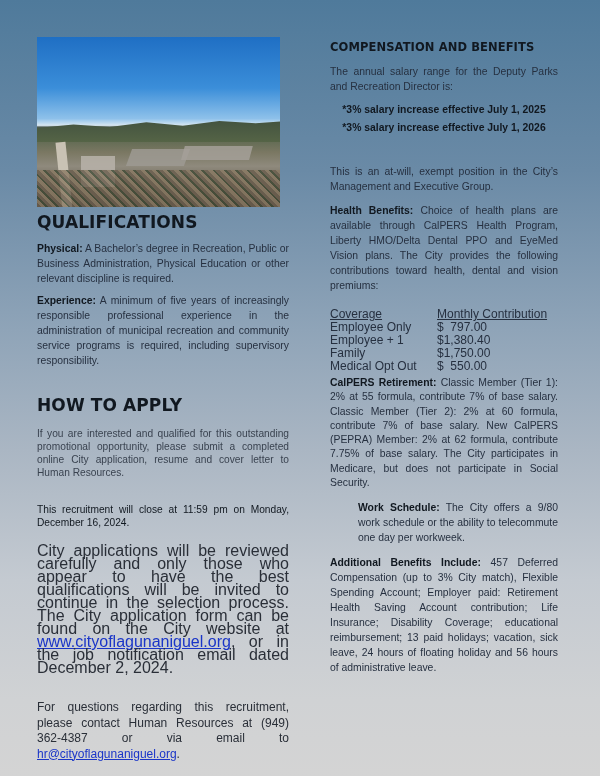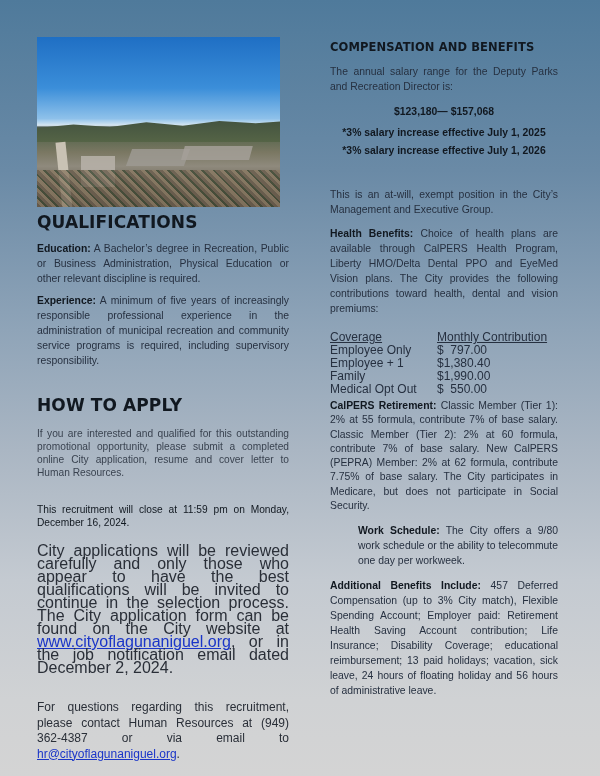--- a/index.html
+++ b/index.html
@@ -120,7 +120,6 @@
   <div class="right">
     <h2 class="comp-title">COMPENSATION AND BENEFITS</h2>
     <p class="p salary-intro">The annual salary range for the Deputy Parks and Recreation Director is:</p>
-    <p class="salary-range">$123,180— $157,068</p>
     <p class="increase first">*3% salary increase effective July 1, 2025</p>
     <p class="increase">*3% salary increase effective July 1, 2026</p>
     <p class="p atwill">This is an at-will, exempt position in the City’s Management and Executive Group.</p>

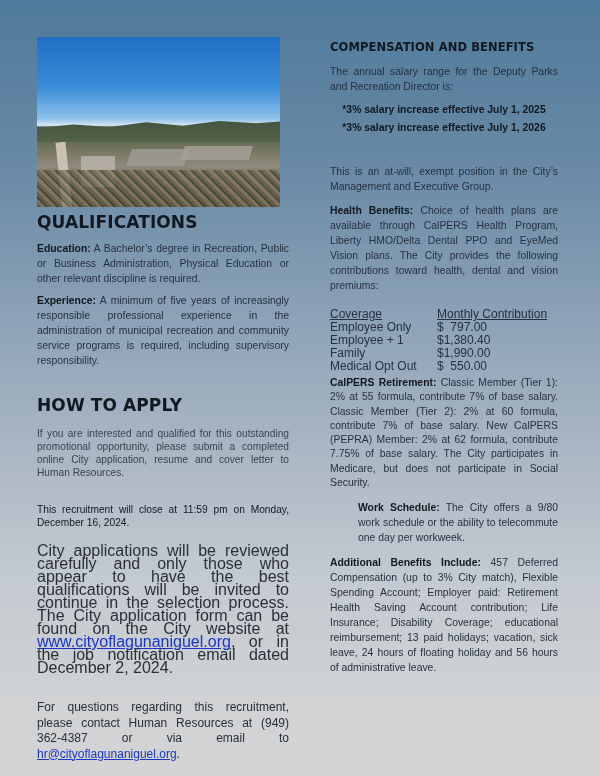--- a/index.html
+++ b/index.html
@@ -107,7 +107,7 @@
     </div>
 
     <h2 class="qual-title">QUALIFICATIONS</h2>
-    <p class="p edu"><b>Education:</b><span> A Bachelor’s degree in Recreation,  Public or Business Administration, Physical Education or other relevant discipline is required.</span></p>
+    <p class="p edu"><b>Physical:</b><span> A Bachelor’s degree in Recreation,  Public or Business Administration, Physical Education or other relevant discipline is required.</span></p>
     <p class="p exp"><b>Experience:</b><span> A minimum of five years of increasingly responsible professional experience in the administration of municipal recreation and community service programs is required, including supervisory responsibility.</span></p>
 
     <h2 class="apply-title">HOW TO APPLY</h2>

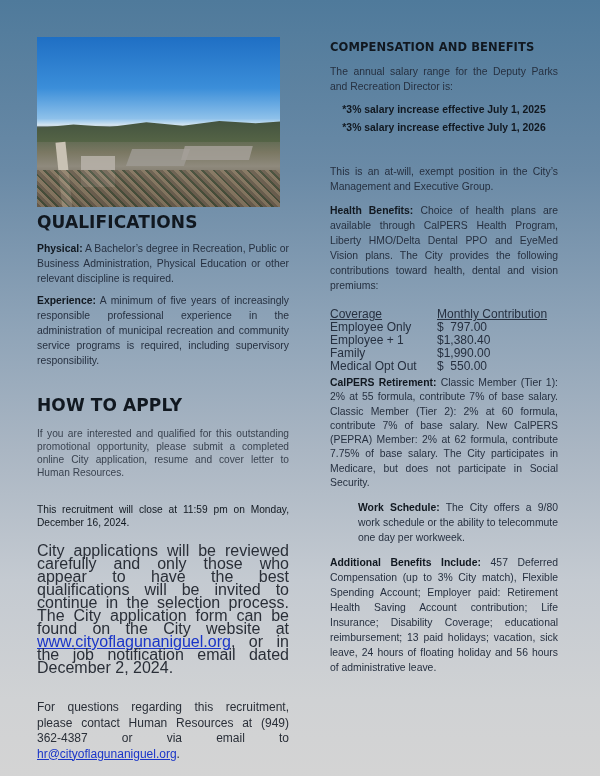--- a/index.html
+++ b/index.html
@@ -144,7 +144,7 @@
         </tr>
         <tr>
           <td class="c1">Family</td>
-          <td style="white-space:pre">$1,990.00</td>
+          <td style="white-space:pre">$1,750.00</td>
         </tr>
         <tr>
           <td class="c1">Medical Opt Out</td>

